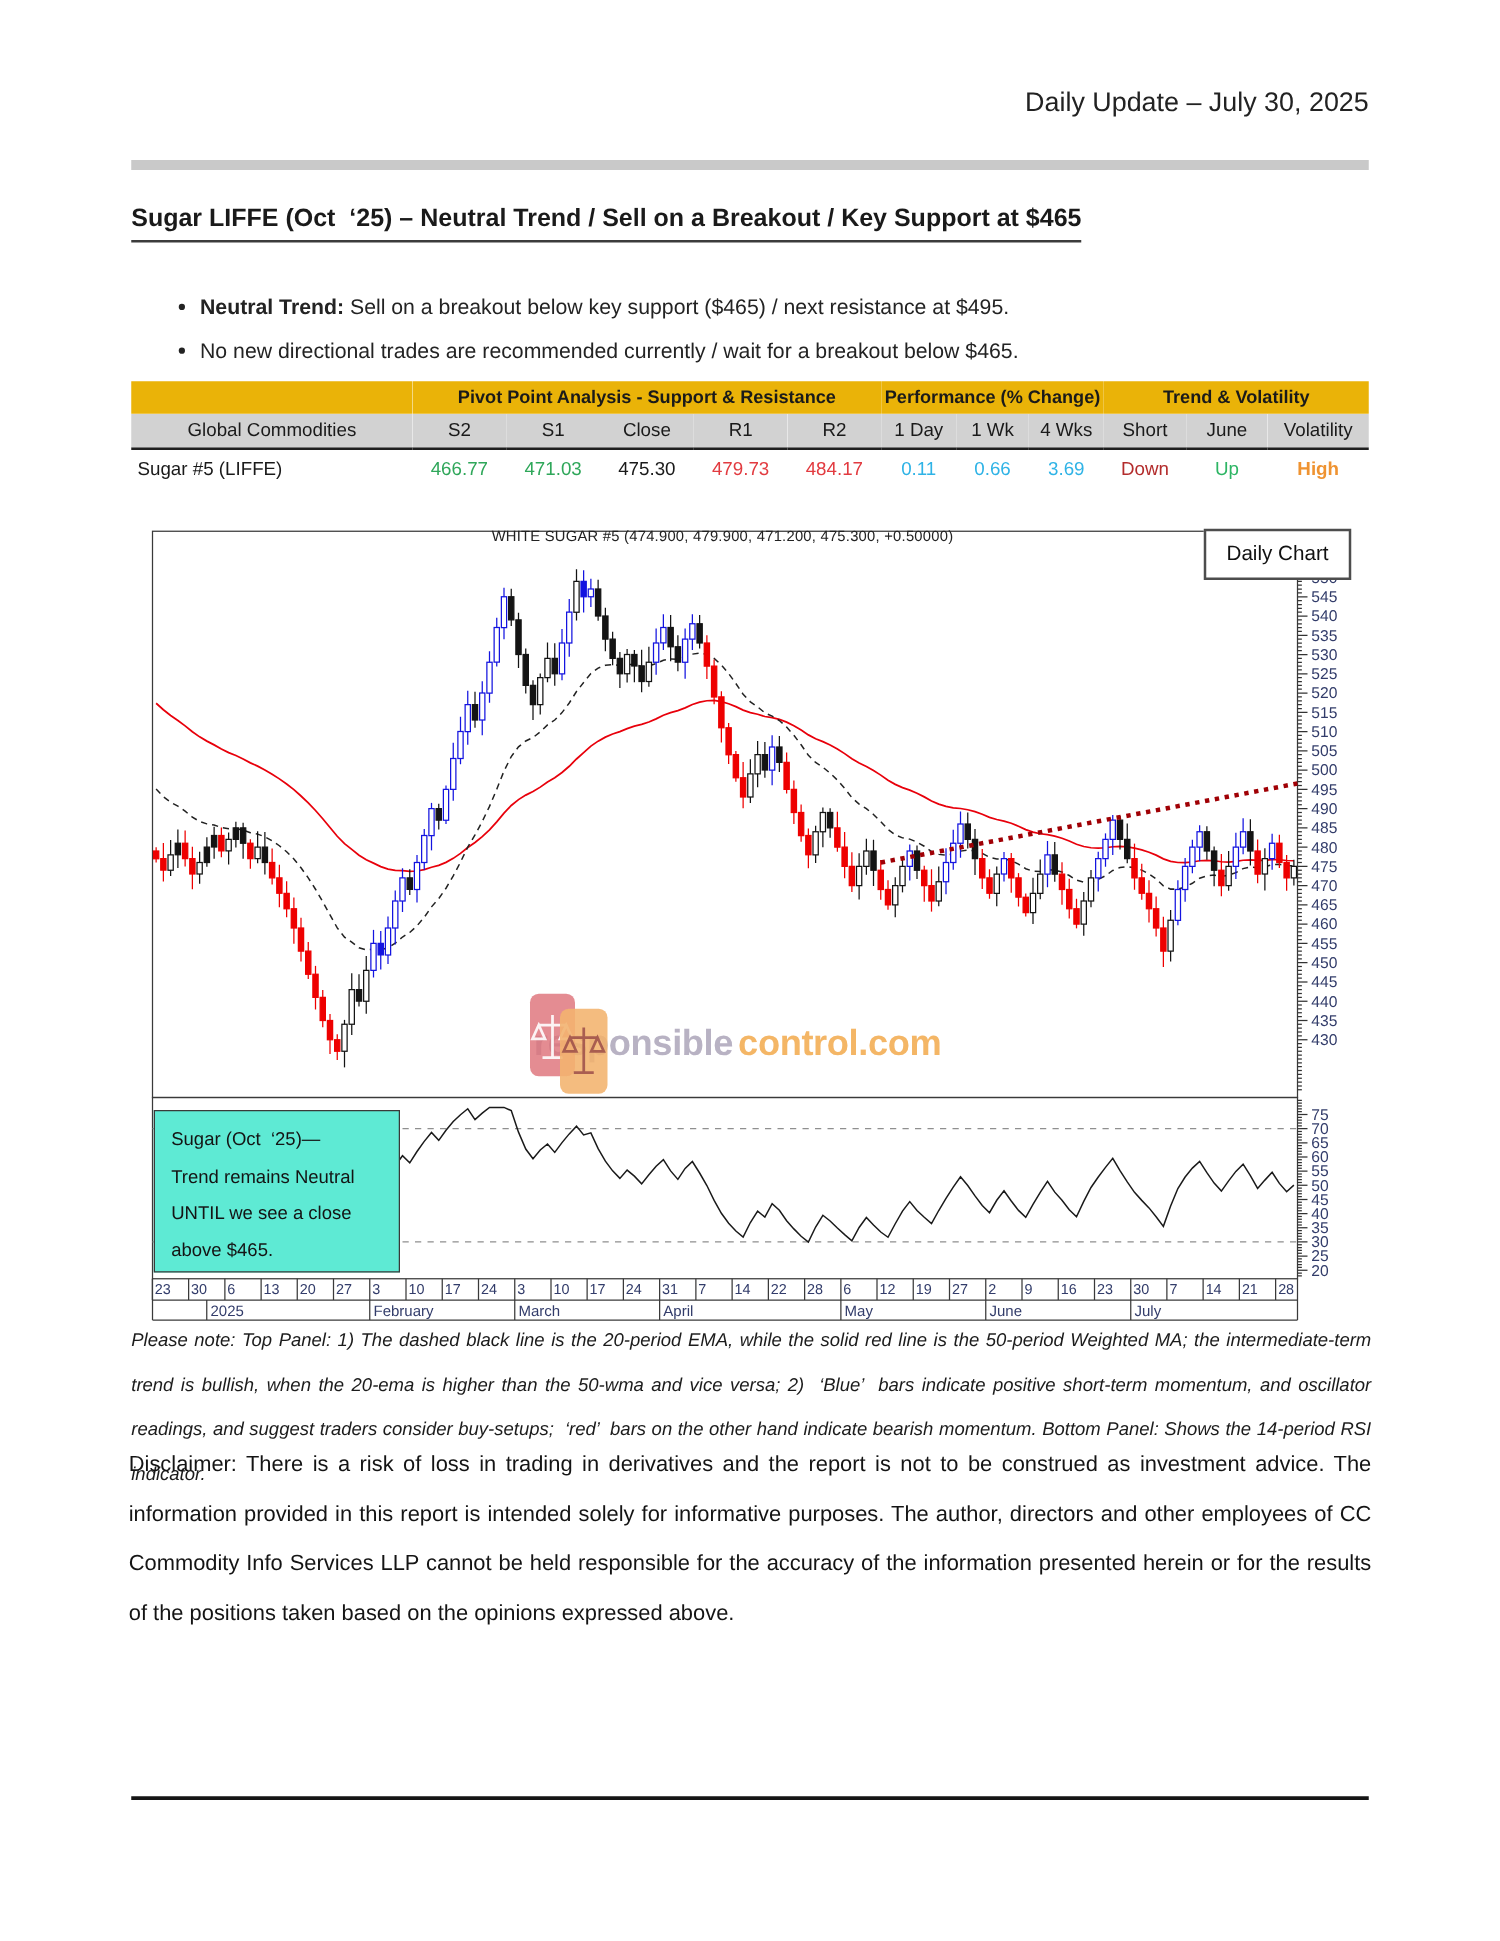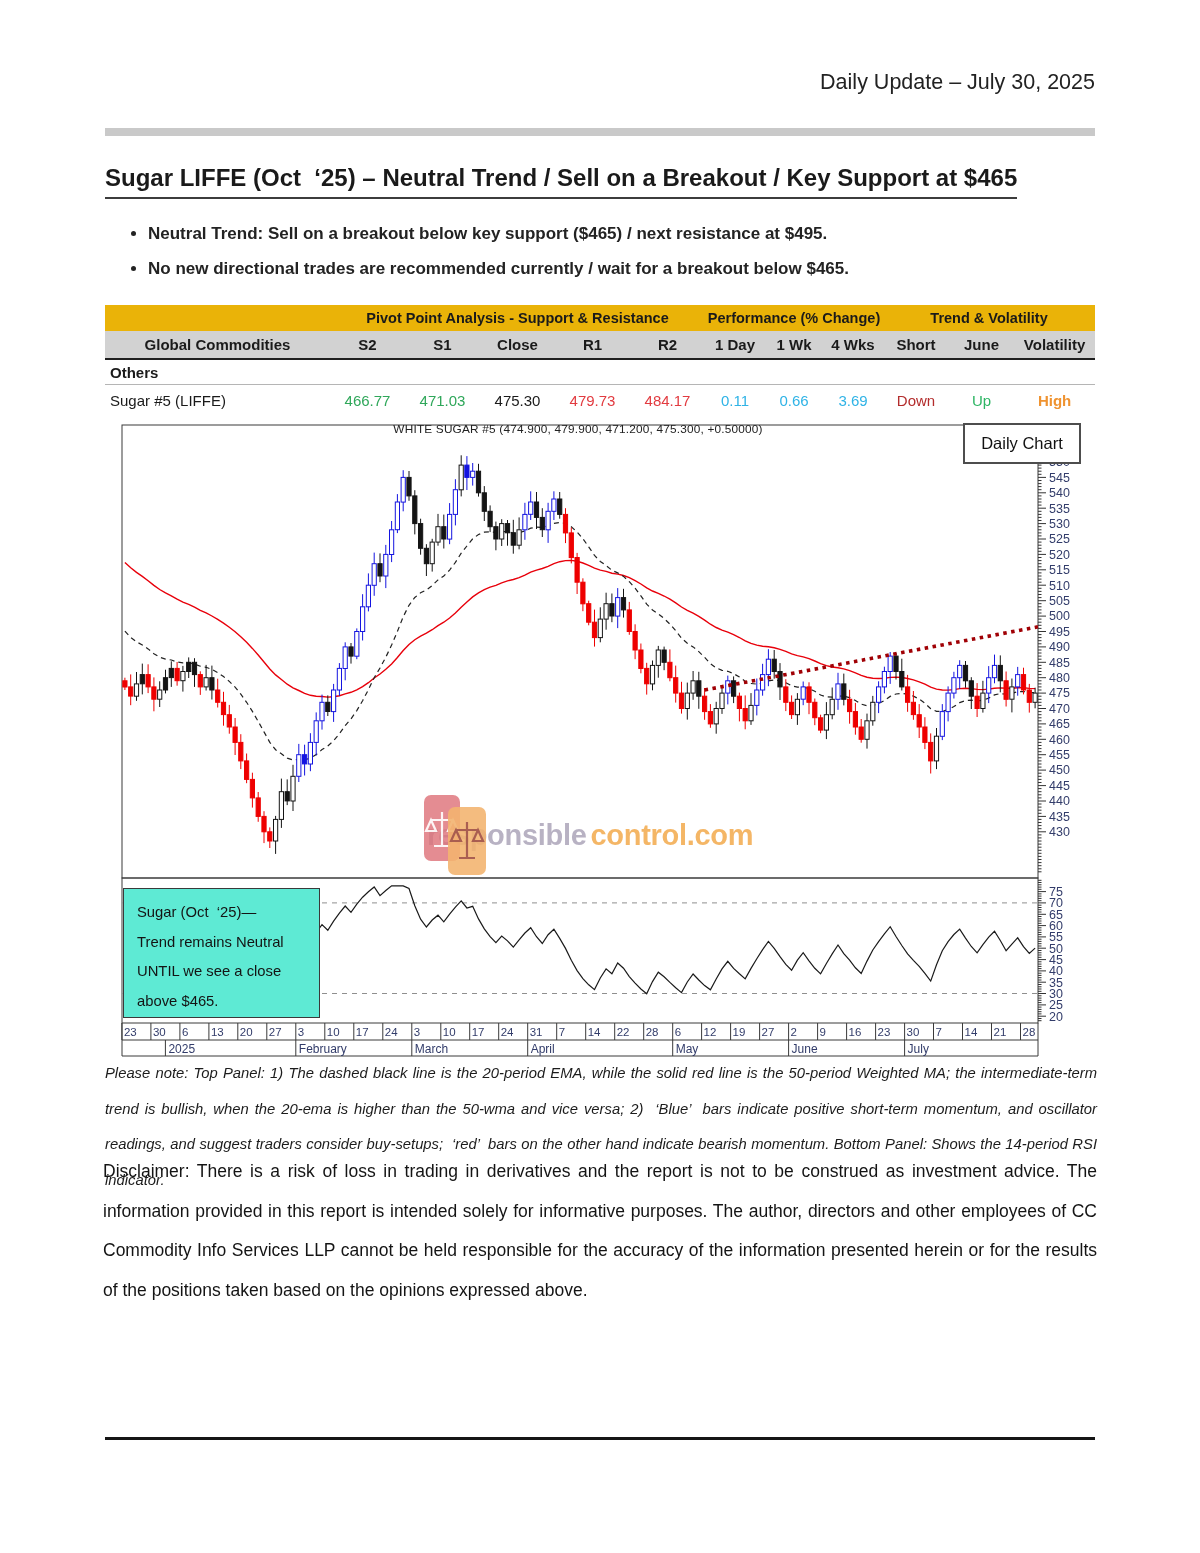--- a/index.html
+++ b/index.html
@@ -8,7 +8,7 @@
   .abs{position:absolute;}
   .header-title{top:70px;right:105px;font-size:21.5px;color:#222;}
   .divider{top:128px;left:105px;width:990px;height:8px;background:#c9c9c9;}
-  .doc-title{top:164px;left:105px;font-size:24px;font-weight:bold;
+  .doc-title{top:164px;left:105px;font-size:20px;font-weight:bold;
              border-bottom:2px solid #3c3c3c;padding-bottom:5px;}
   .bullets{top:218px;left:112px;width:960px;}
   .bullets ul{margin:4px;padding-left:32px;font-weight:bold;}

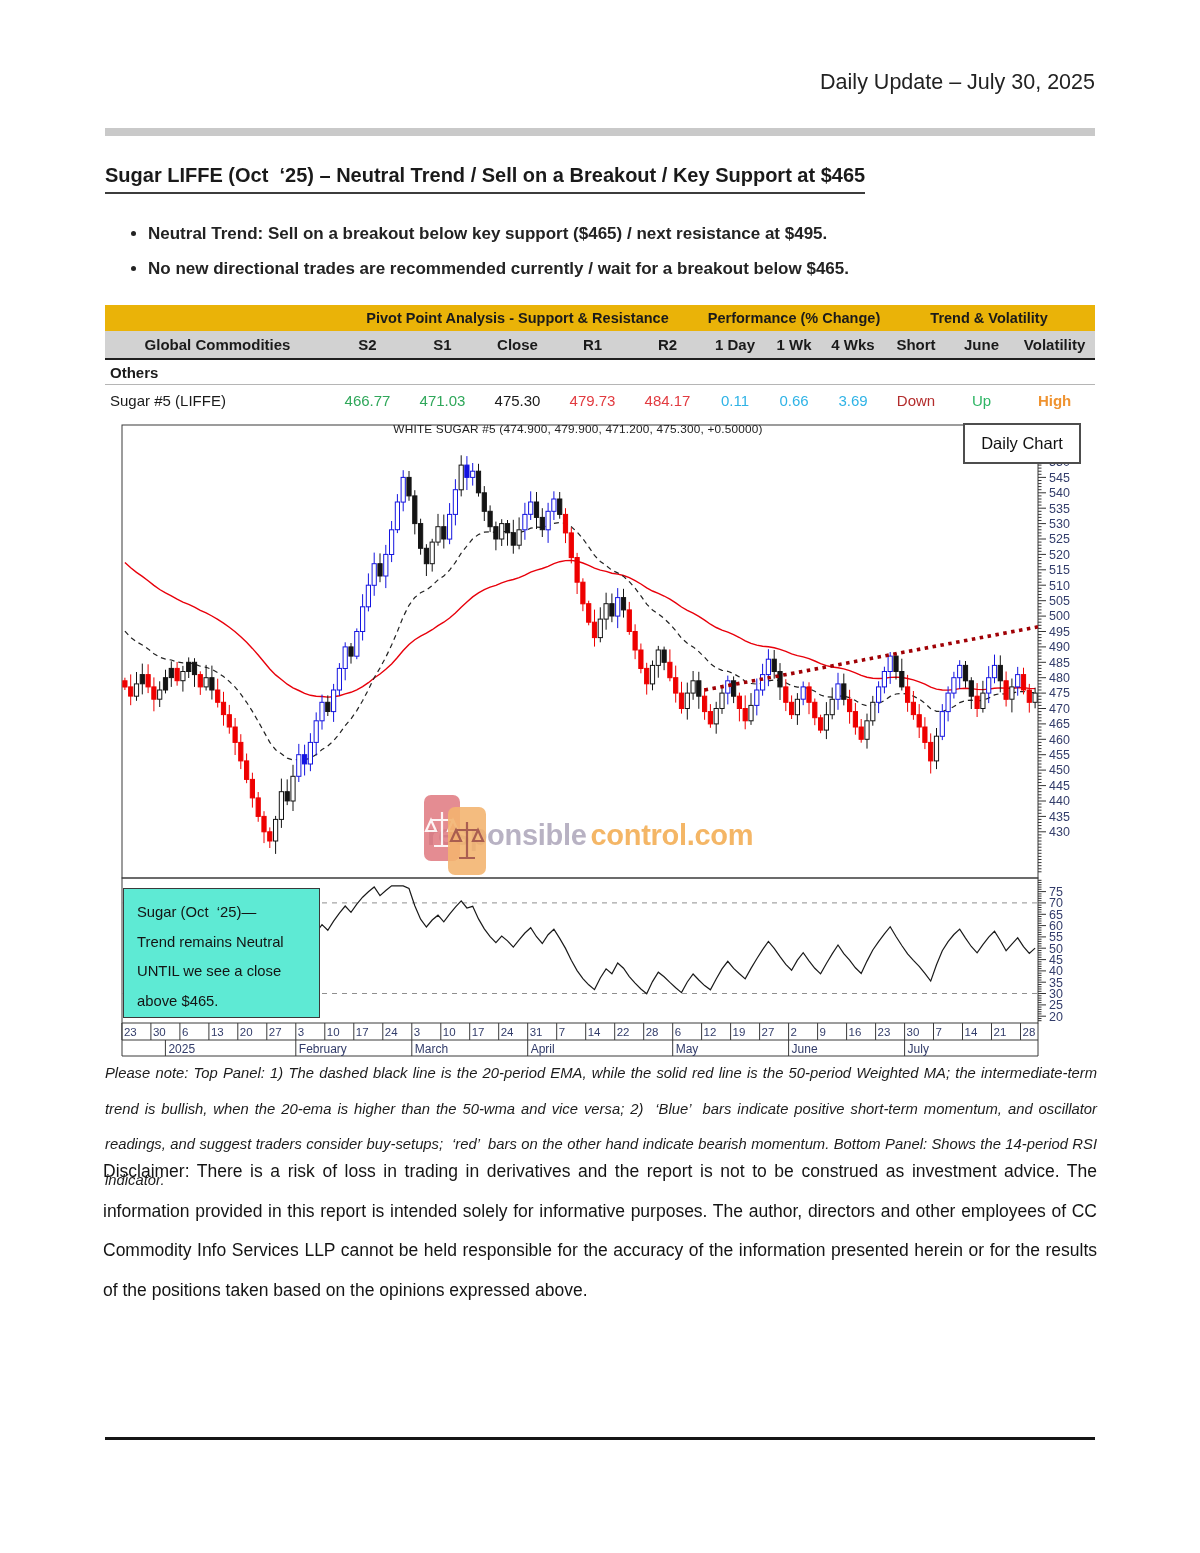--- a/index.html
+++ b/index.html
@@ -11,7 +11,7 @@
   .doc-title{top:164px;left:105px;font-size:20px;font-weight:bold;
              border-bottom:2px solid #3c3c3c;padding-bottom:5px;}
   .bullets{top:218px;left:112px;width:960px;}
-  .bullets ul{margin:4px;padding-left:32px;font-weight:bold;}
+  .bullets ul{margin:16px;padding-left:32px;}
   .bullets li{font-size:17px;line-height:24px;margin-bottom:11px;color:#232323;}
   
   .pivot-table{top:305px;left:105px;width:990px;border-collapse:collapse;table-layout:fixed;font-size:15px;}

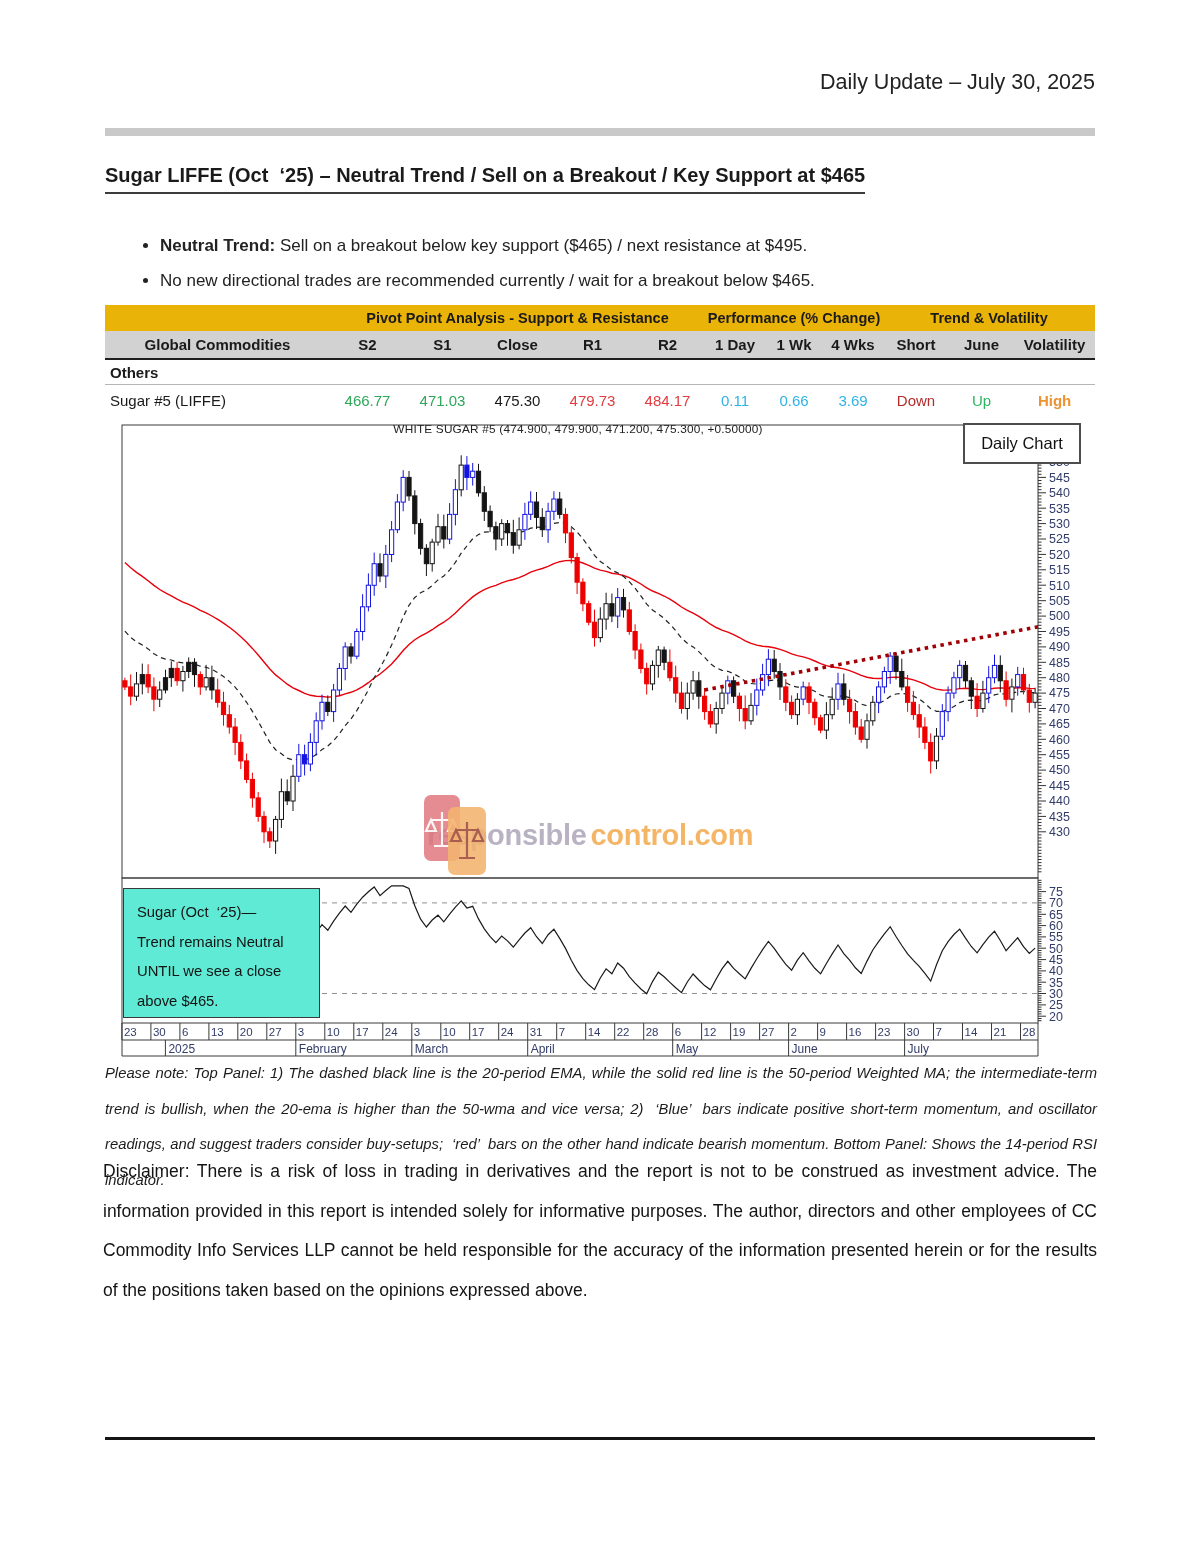--- a/index.html
+++ b/index.html
@@ -17,7 +17,7 @@
   .pivot-table{top:305px;left:105px;width:990px;border-collapse:collapse;table-layout:fixed;font-size:15px;}
   .pivot-table td,.pivot-table th{padding:0;overflow:hidden;white-space:nowrap;}
   .grp-row th{background:#eab308;height:26px;font-weight:bold;font-size:14.5px;text-align:center;}
-  .col-row th{background:#d2d2d2;height:27px;font-weight:bold;text-align:center;}
+  .col-row th{background:#d2d2d2;height:27px;font-weight:normal;text-align:center;}
   .col-row{border-bottom:2.5px solid #1f1f1f;}
   .sec-row td{height:24px;font-weight:bold;border-bottom:1px solid #b5b5b5;}
   .data-row td{height:30px;text-align:center;}

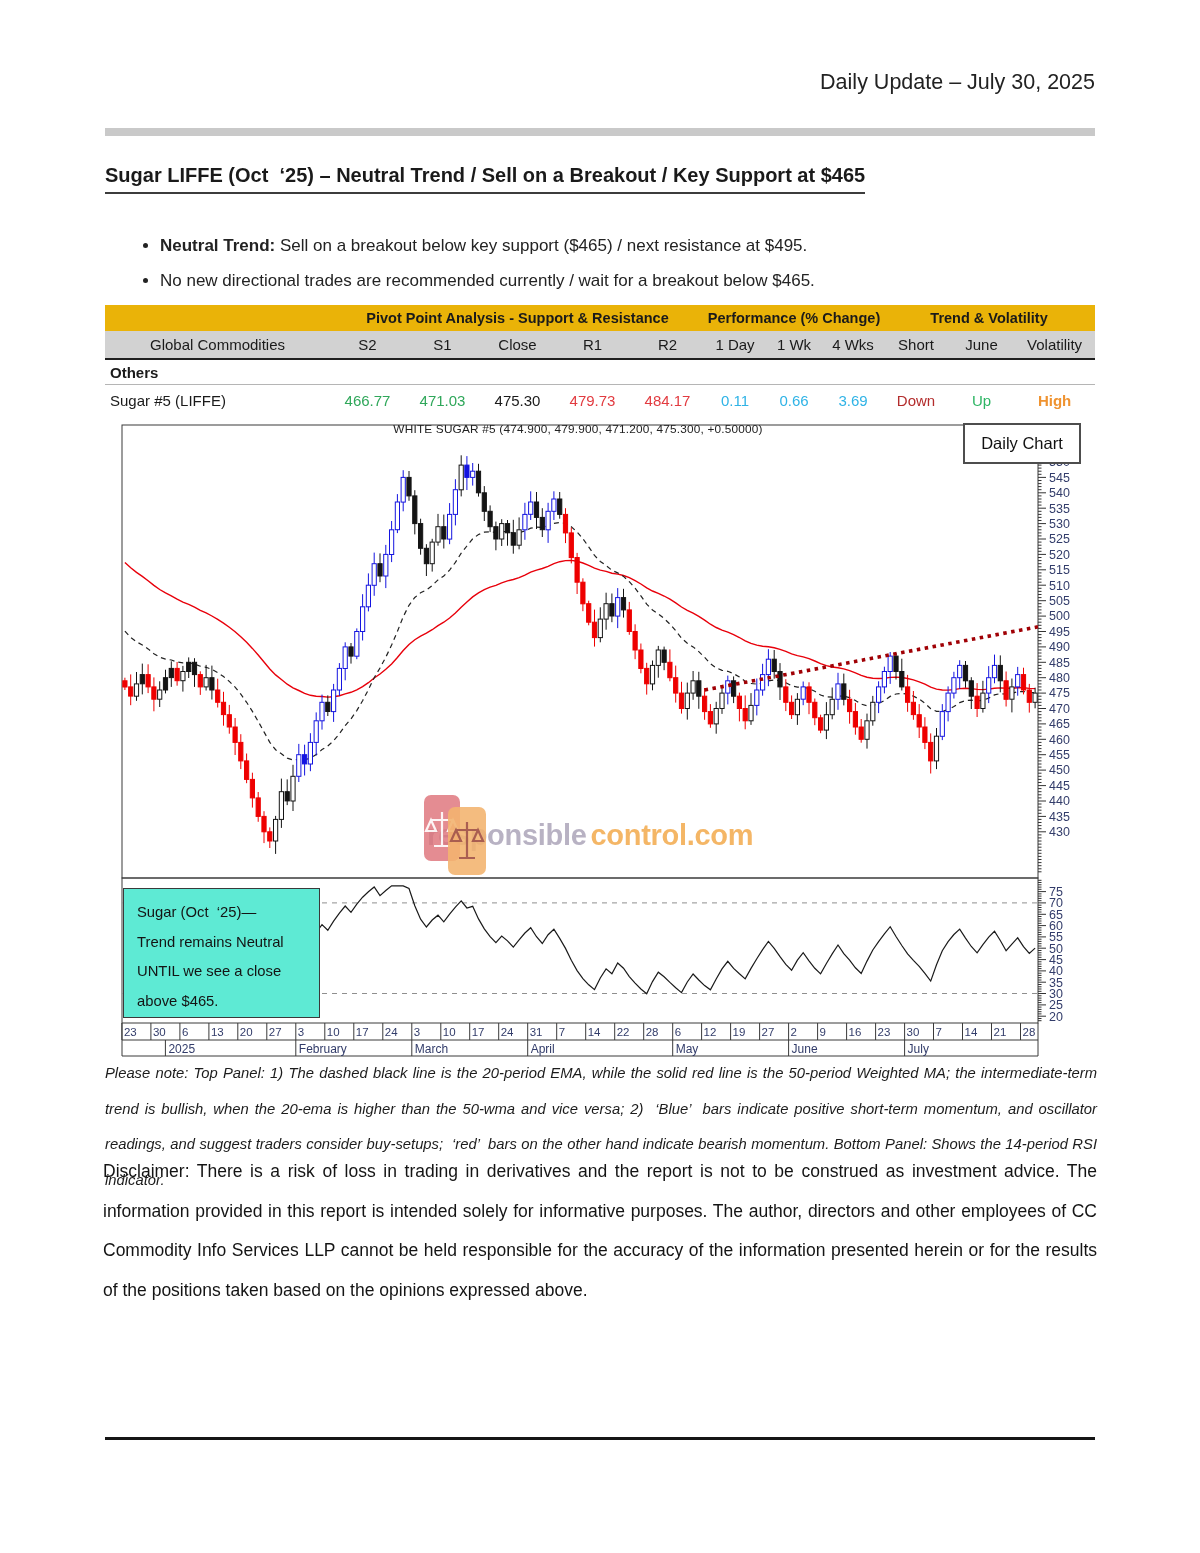--- a/index.html
+++ b/index.html
@@ -95,9 +95,6 @@
       <th>Short</th>
       <th>June</th>
       <th>Volatility</th>
-    </tr>
-    <tr class="sec-row">
-      <td colspan="12">Others</td>
     </tr>
     <tr class="data-row">
       <td>Sugar #5 (LIFFE)</td>

